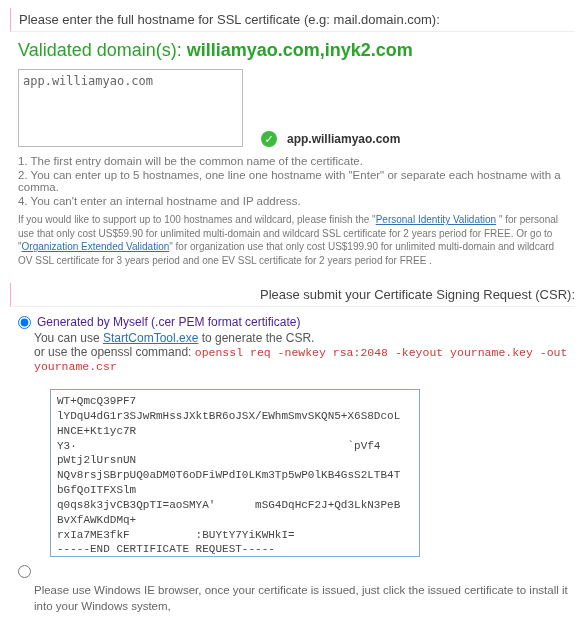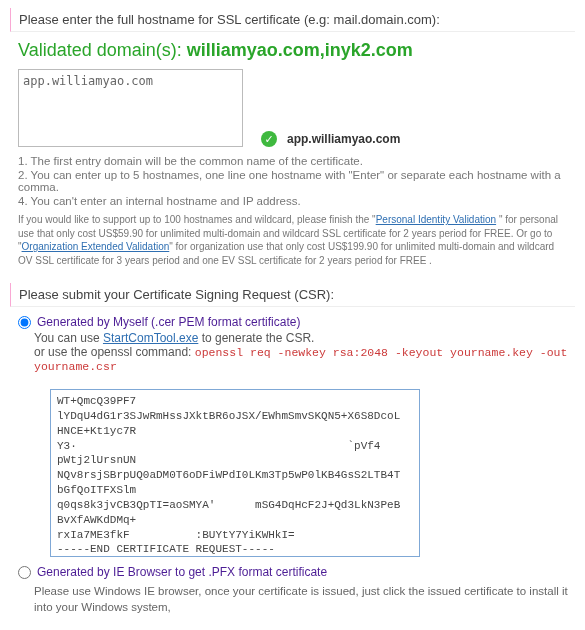--- a/index.html
+++ b/index.html
@@ -58,7 +58,7 @@
   .notes div { margin-bottom: 2px; }
   .upsell { margin: 4px 8px 16px 8px; color: #777; font-size: 10px; line-height: 1.35;}
   .upsell a { color: #2f6fb2; text-decoration: underline; }
-  .section2 { margin-top: 6px; }
+  .section2 { margin-top: 6px; text-align: right; }
   .radio-row { margin: 8px 0 2px 8px; display: flex; align-items: center; }
   .radio-row input { margin-right: 6px; }
   .radio-label { color: #4c1d95; font-size: 12px; }

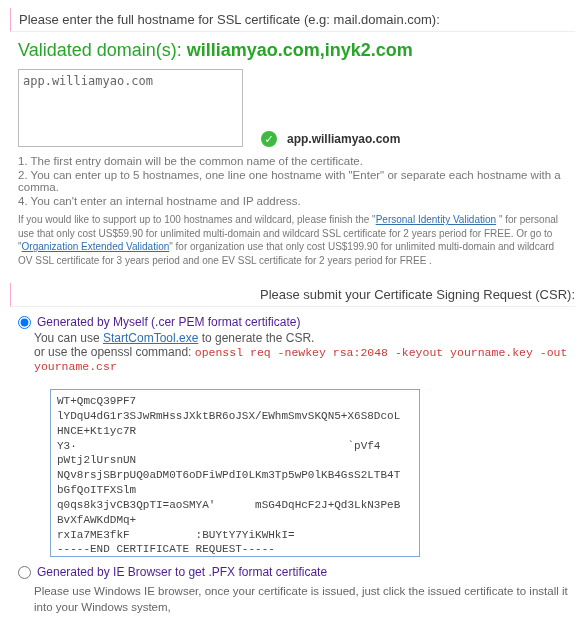--- a/index.html
+++ b/index.html
@@ -138,7 +138,6 @@
 
 <div class="radio-row">
   <input type="radio" name="gen" style="">
-  <span class="radio-label">Generated by IE Browser to get .PFX format certificate</span>
 </div>
 <div class="ie-sub">
   <div>Please use Windows IE browser, once your certificate is issued, just click the issued certificate to install it into your Windows system,</div>

